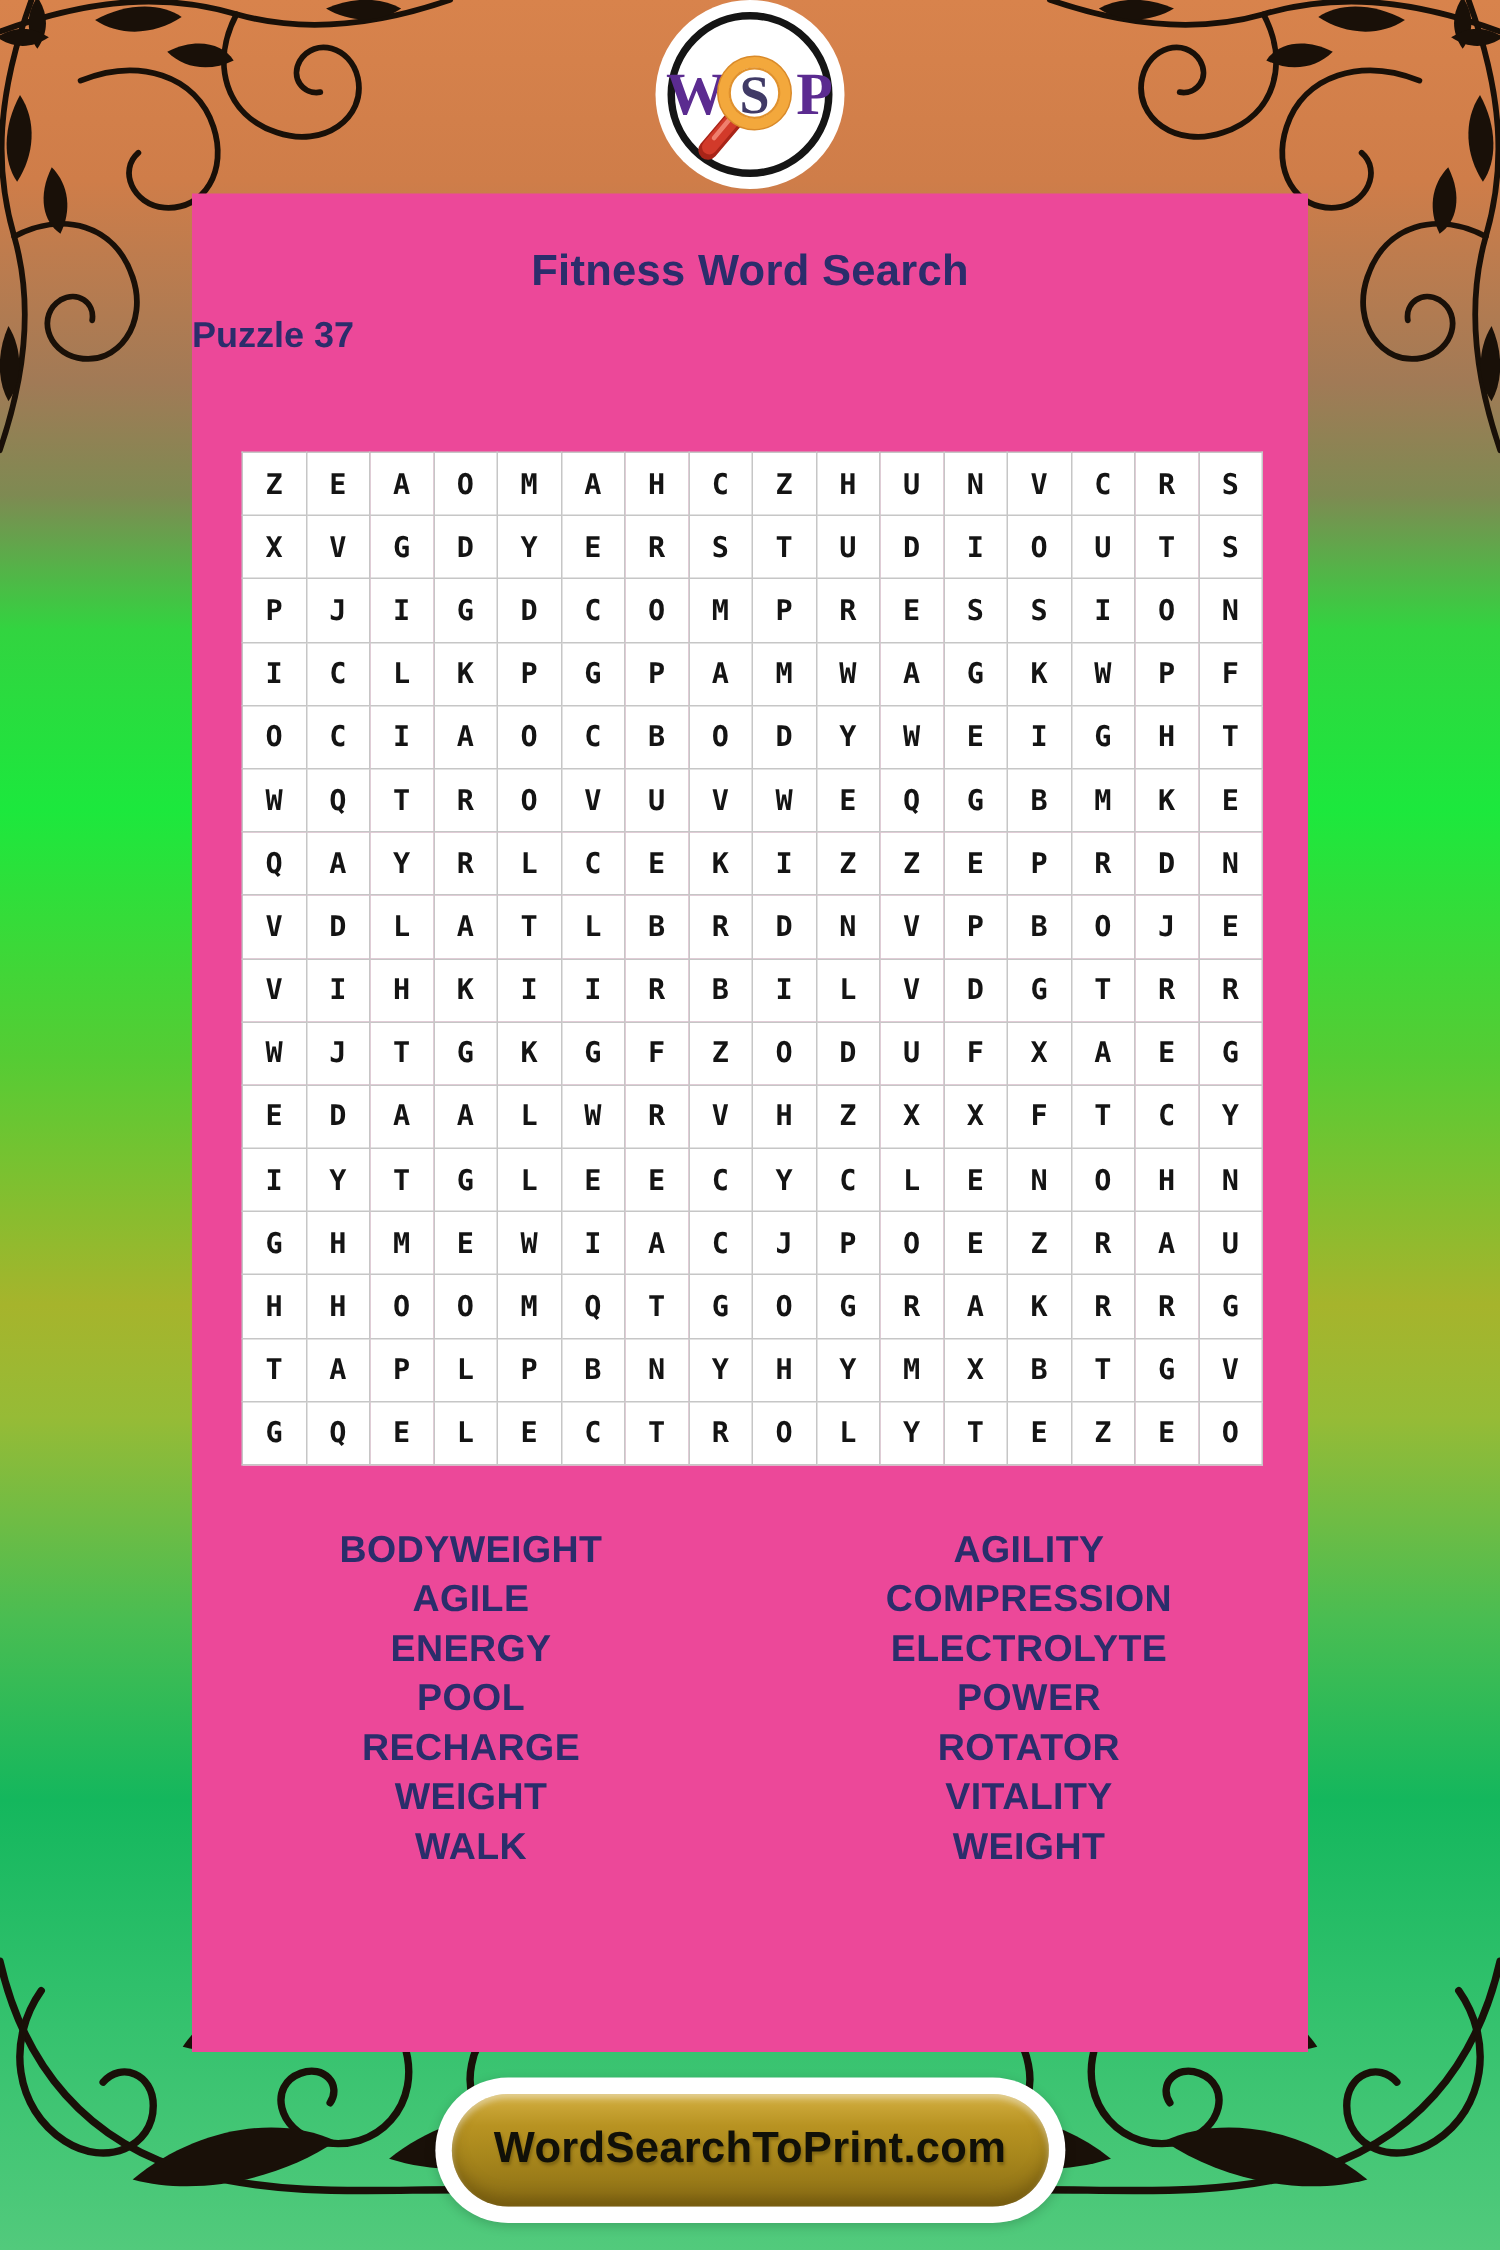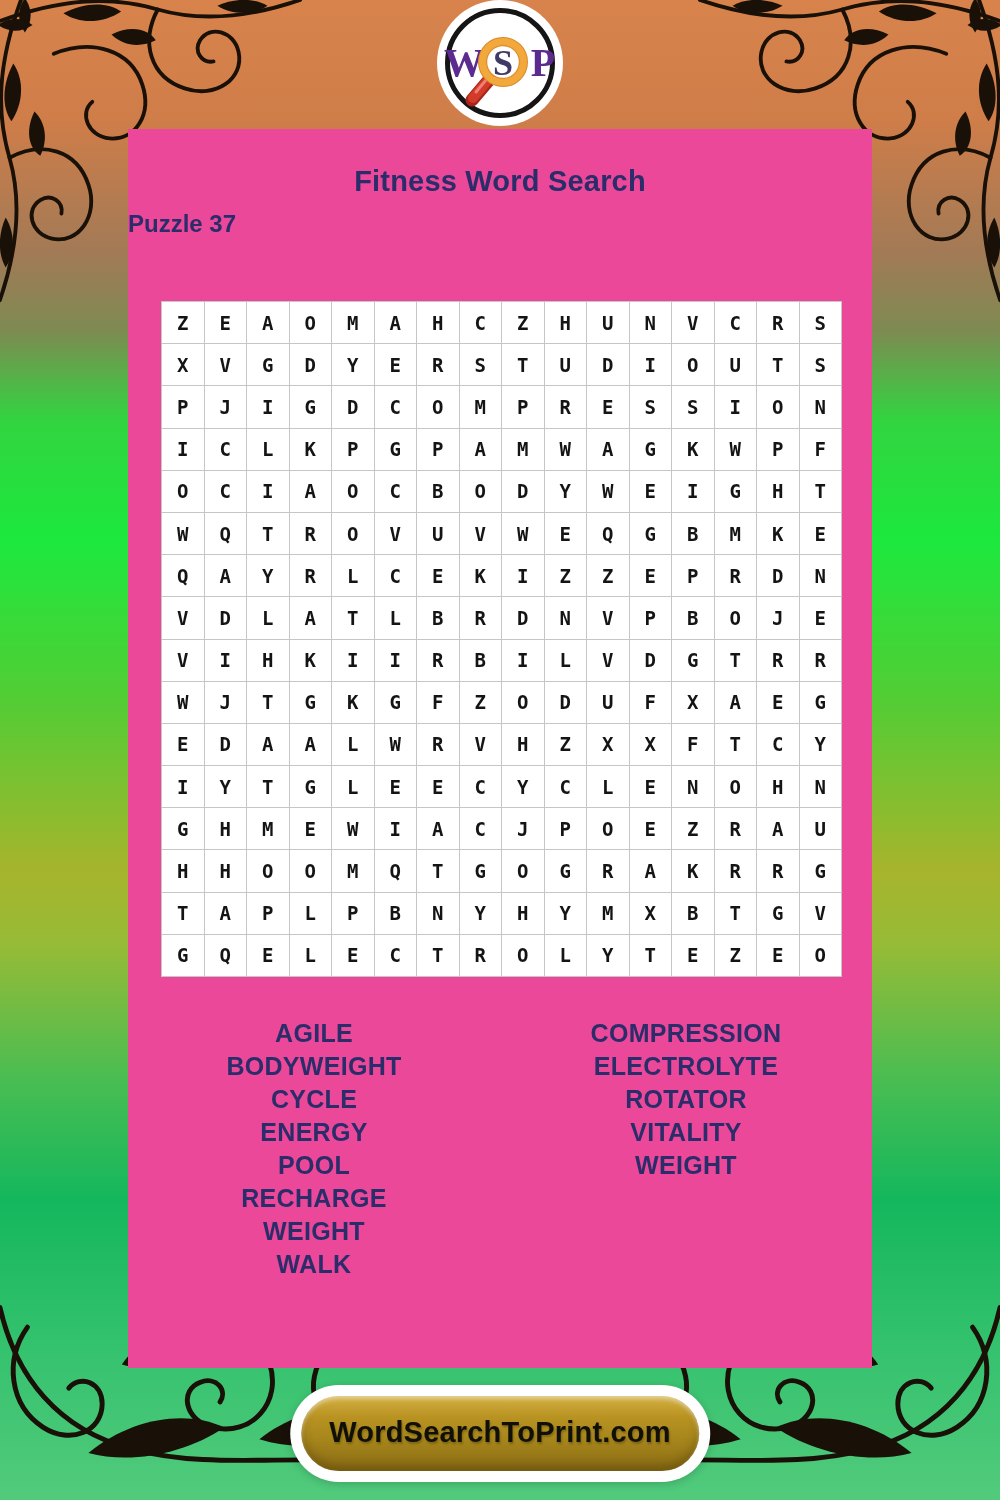--- a/index.html
+++ b/index.html
@@ -492,6 +492,7 @@
         <li>WALK</li>
       </ul>
     <ul>
+        <li>AGILITY</li>
         <li>COMPRESSION</li>
         <li>ELECTROLYTE</li>
         <li>ROTATOR</li>

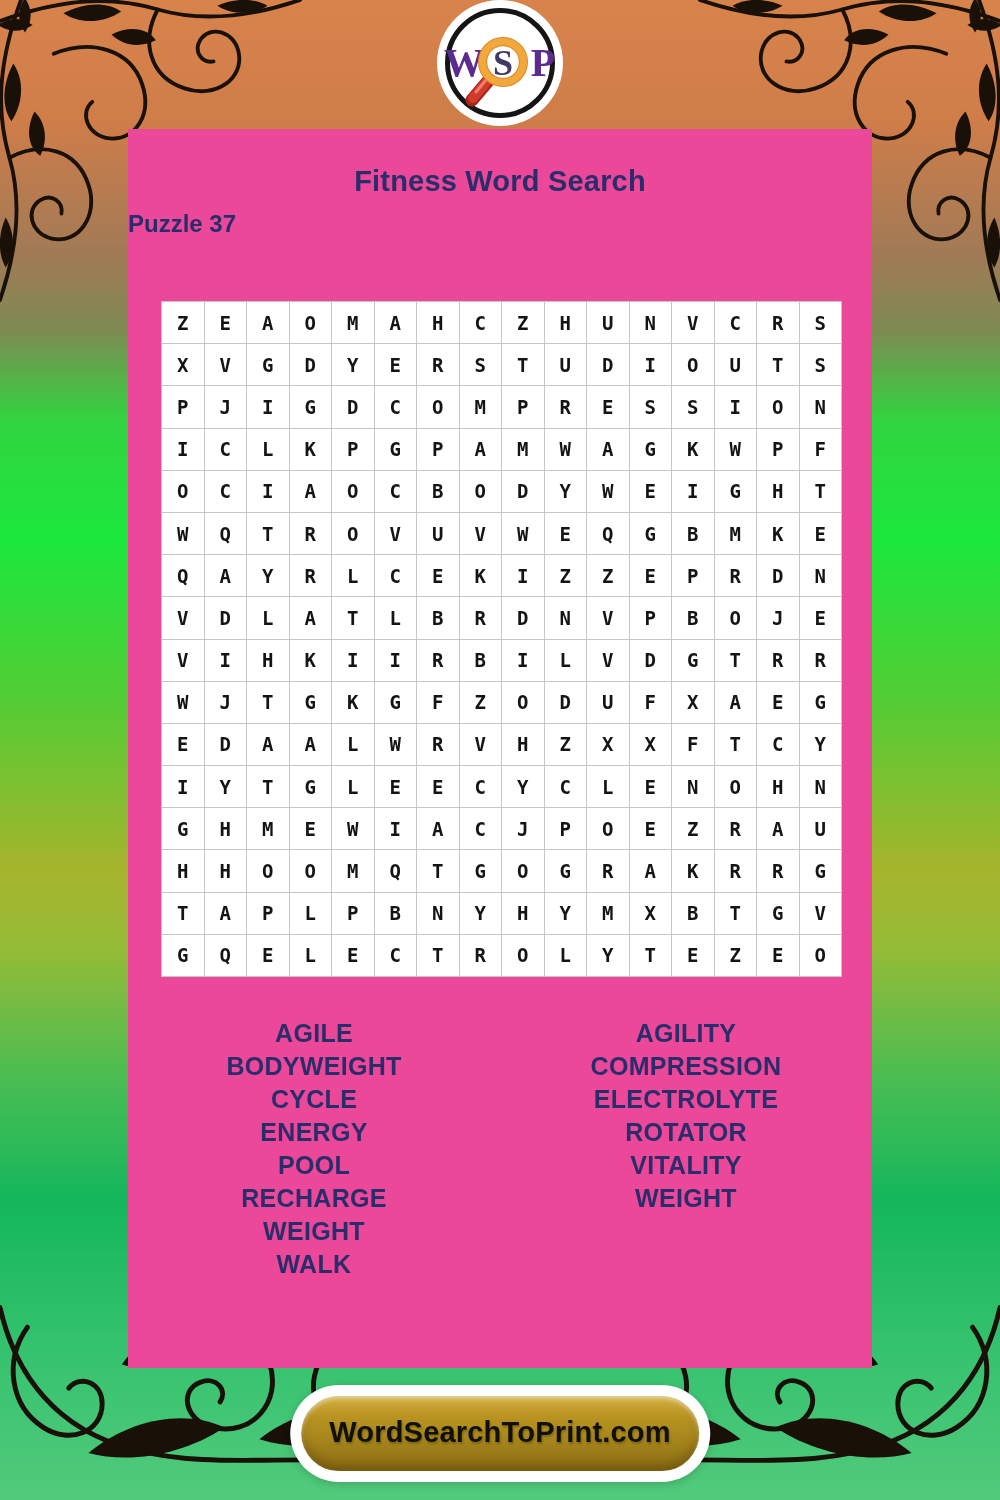--- a/index.html
+++ b/index.html
@@ -482,8 +482,8 @@
 
   <div class="words">
     <ul>
+        <li>BODYWEIGHT</li>
         <li>AGILE</li>
-        <li>BODYWEIGHT</li>
         <li>CYCLE</li>
         <li>ENERGY</li>
         <li>POOL</li>

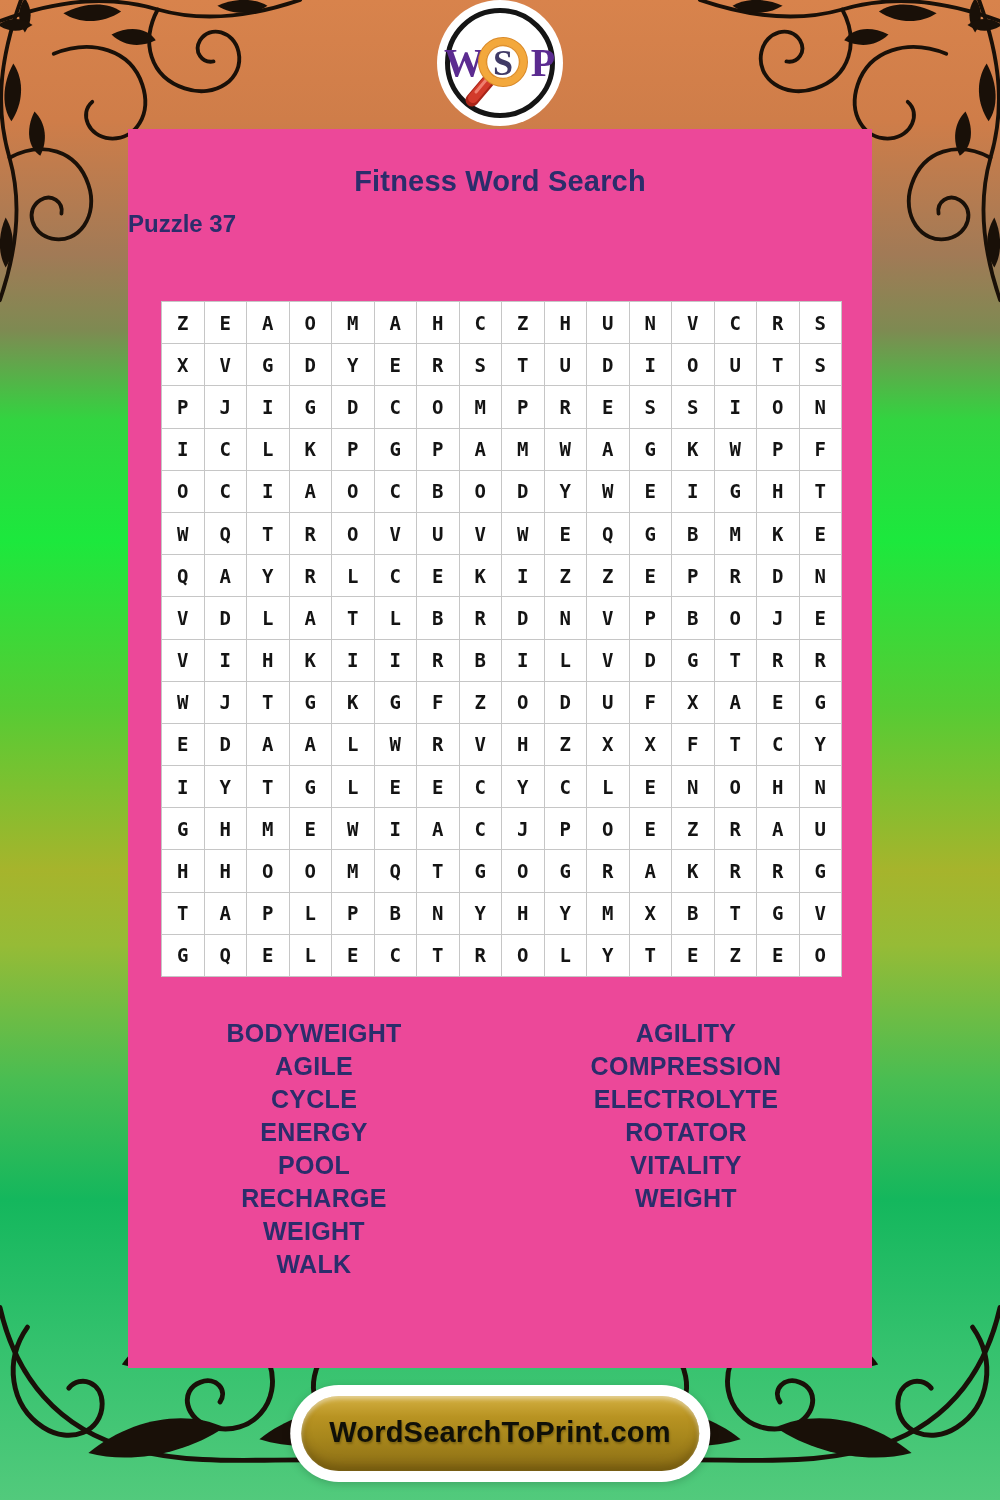--- a/index.html
+++ b/index.html
@@ -484,7 +484,6 @@
     <ul>
         <li>BODYWEIGHT</li>
         <li>AGILE</li>
-        <li>CYCLE</li>
         <li>ENERGY</li>
         <li>POOL</li>
         <li>RECHARGE</li>

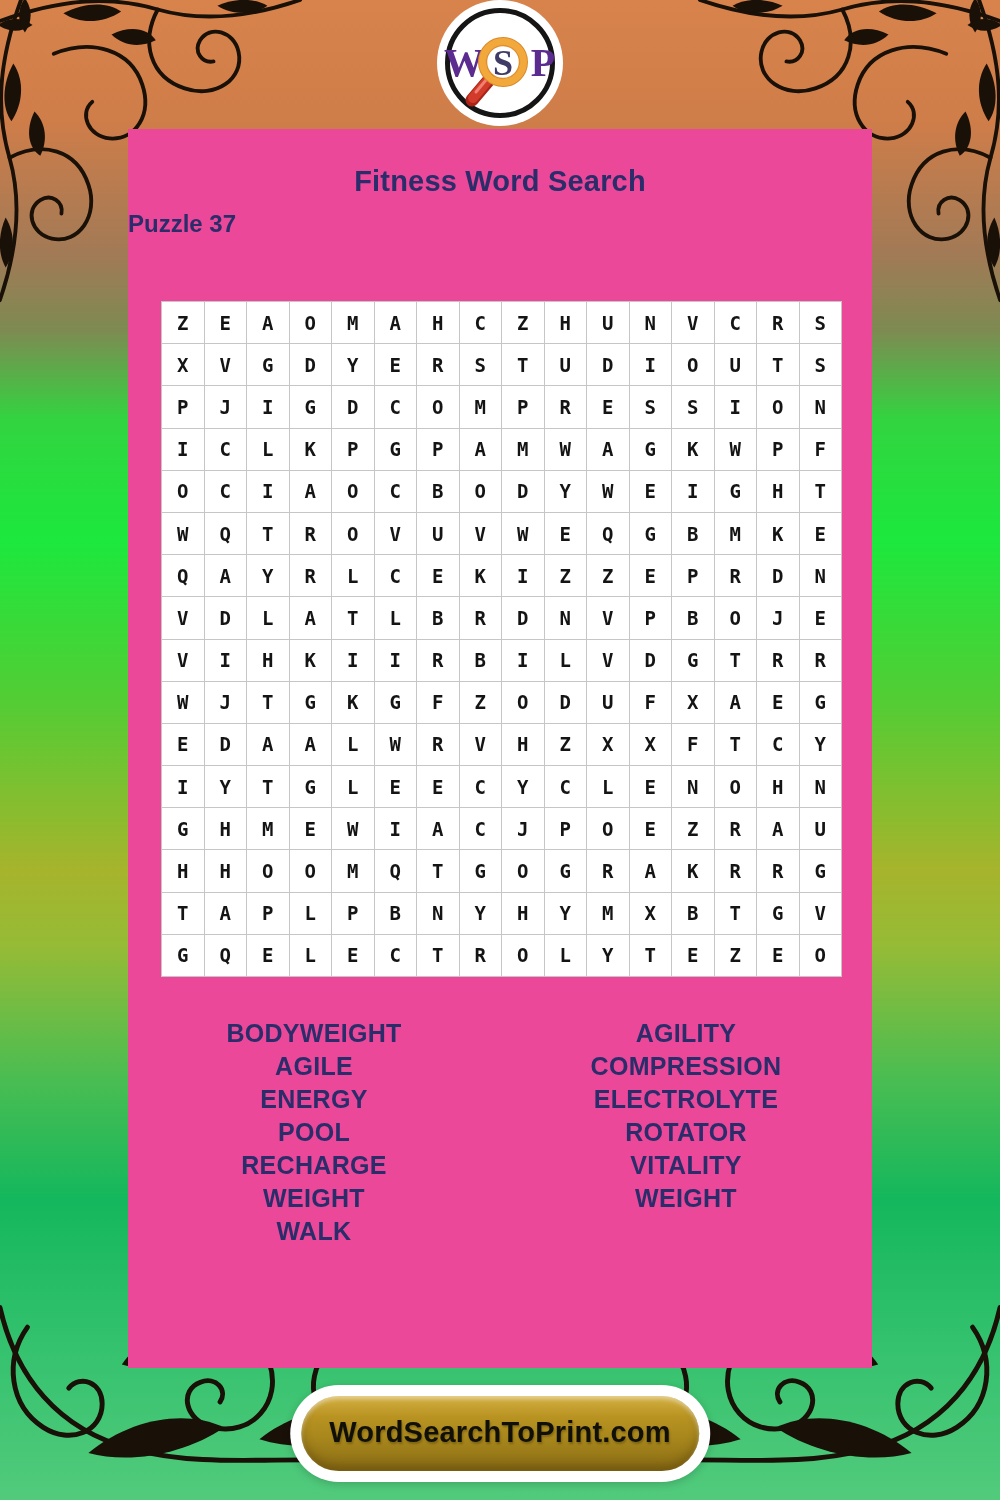--- a/index.html
+++ b/index.html
@@ -494,6 +494,7 @@
         <li>AGILITY</li>
         <li>COMPRESSION</li>
         <li>ELECTROLYTE</li>
+        <li>POWER</li>
         <li>ROTATOR</li>
         <li>VITALITY</li>
         <li>WEIGHT</li>

